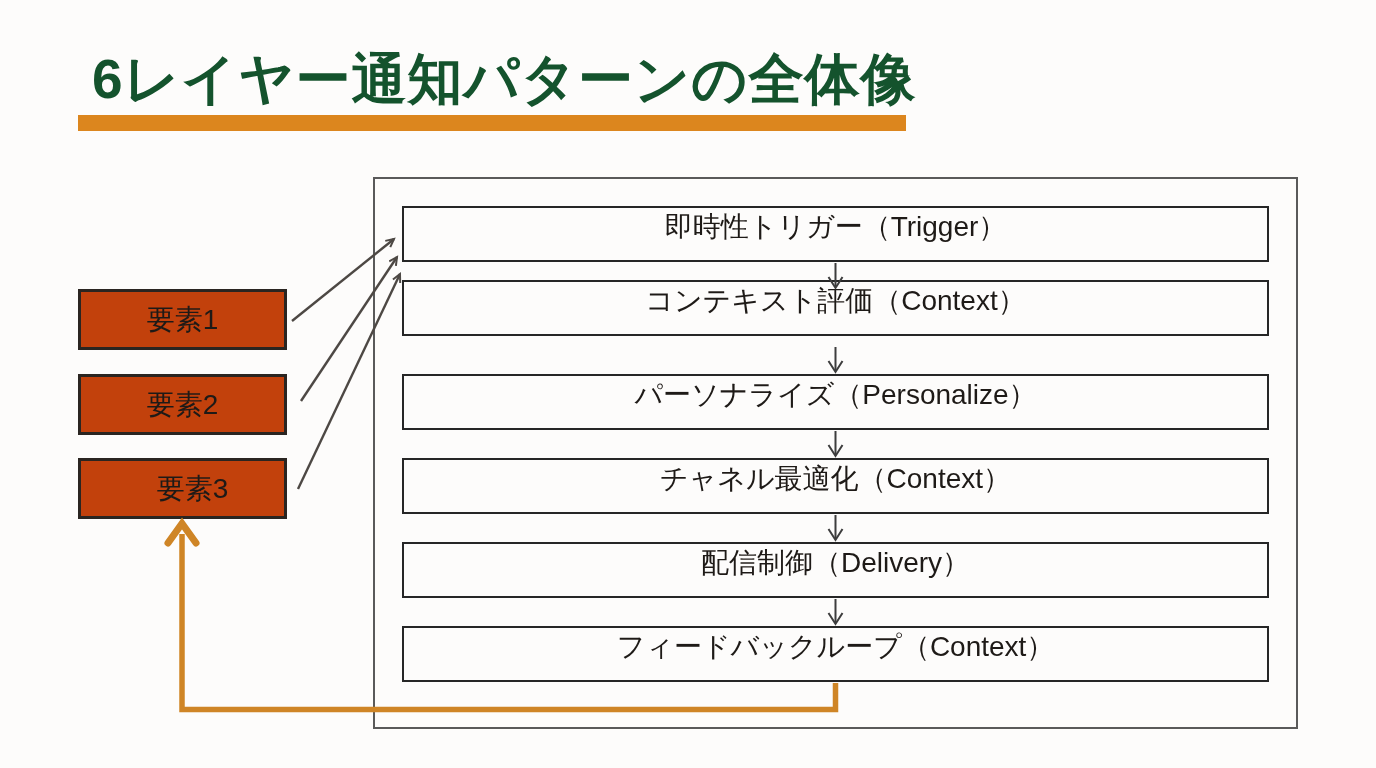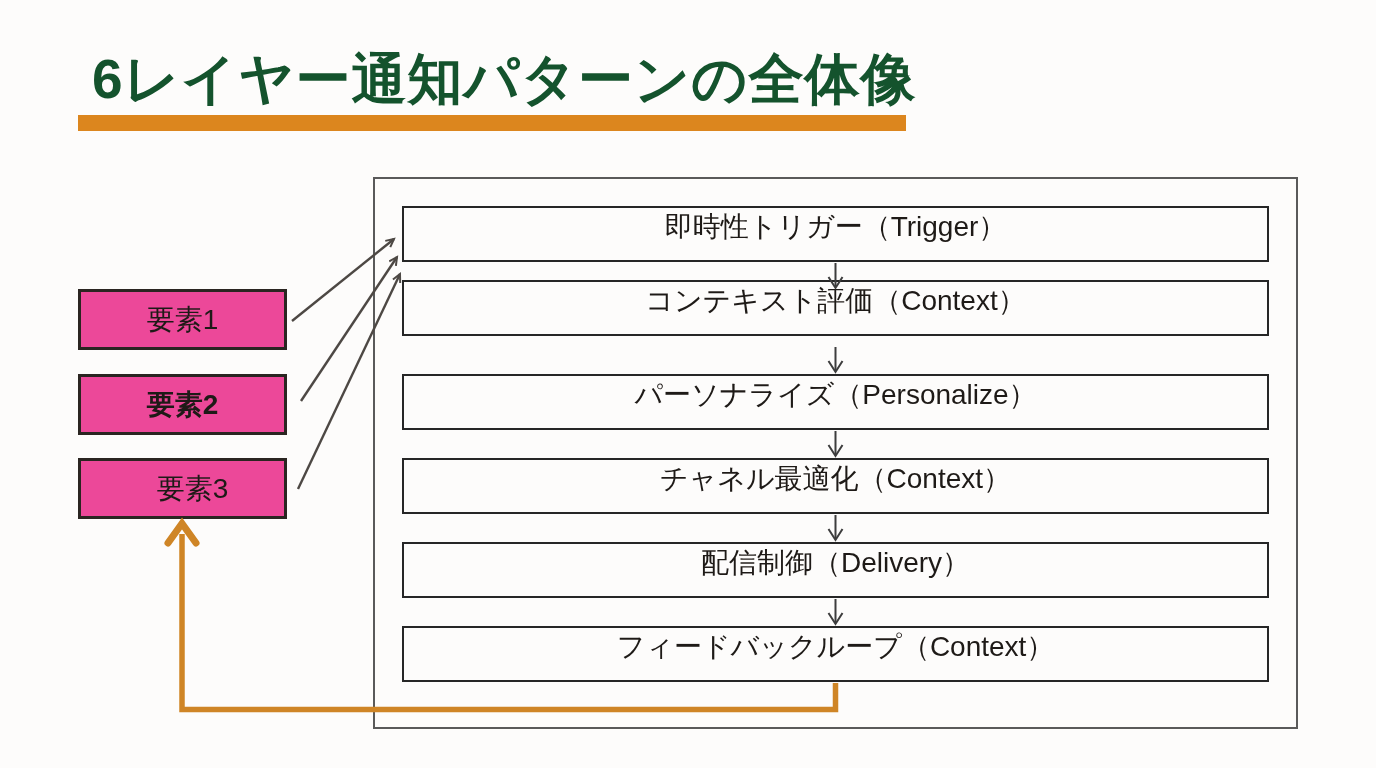--- a/index.html
+++ b/index.html
@@ -25,7 +25,7 @@
   
   .element-box{
     position:absolute;left:78px;width:209px;height:61px;
-    border:3px solid #2a2521;background:#ec4899;box-sizing:border-box;
+    border:3px solid #2a2521;background:#c2410c;box-sizing:border-box;
     display:flex;align-items:center;justify-content:center;
     font-size:28px;font-weight:500;z-index:3;
   }

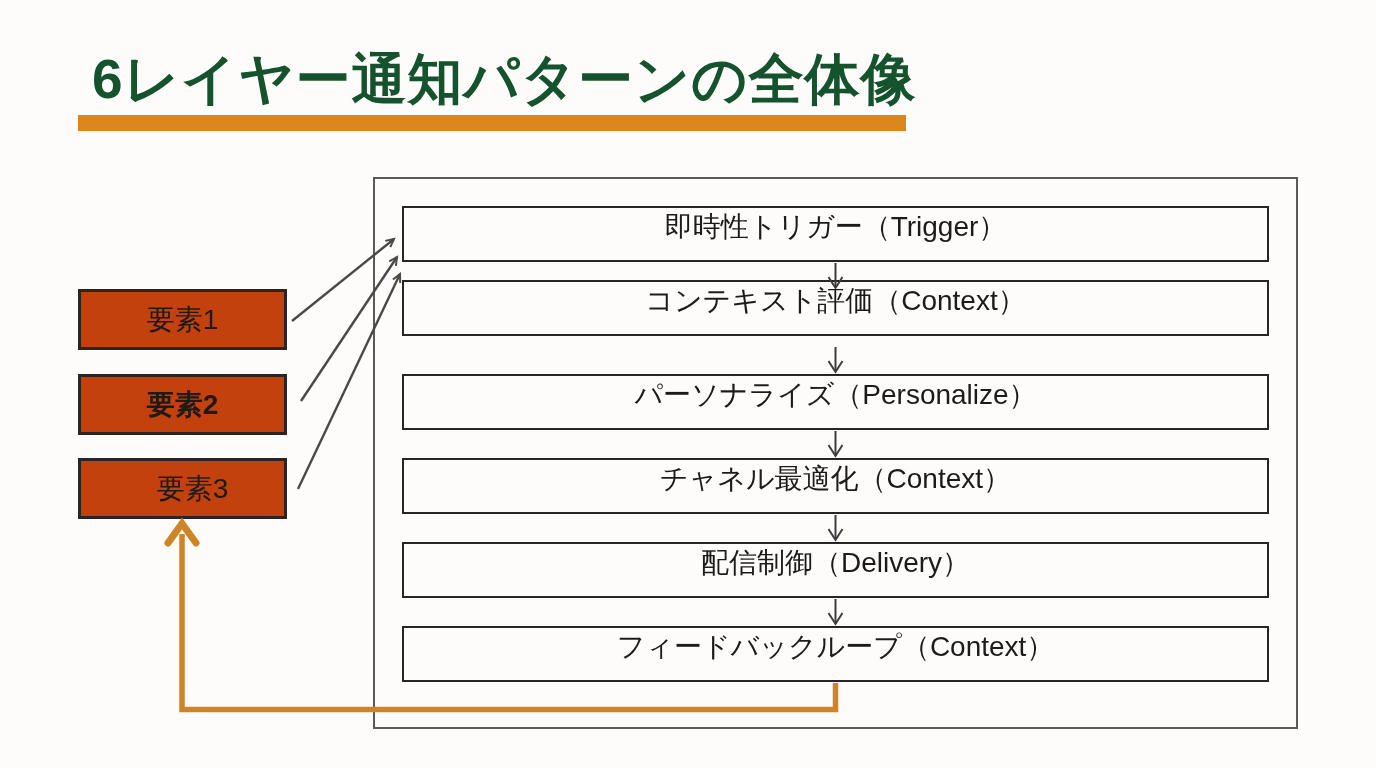--- a/index.html
+++ b/index.html
@@ -30,7 +30,7 @@
     font-size:28px;font-weight:500;z-index:3;
   }
   .element-box.e1{top:289px;}
-  .element-box.e2{top:374px;font-weight:bold;}
+  .element-box.e2{top:374px;}
   .element-box.e3{top:458px;padding-left:20px;}
 
   

